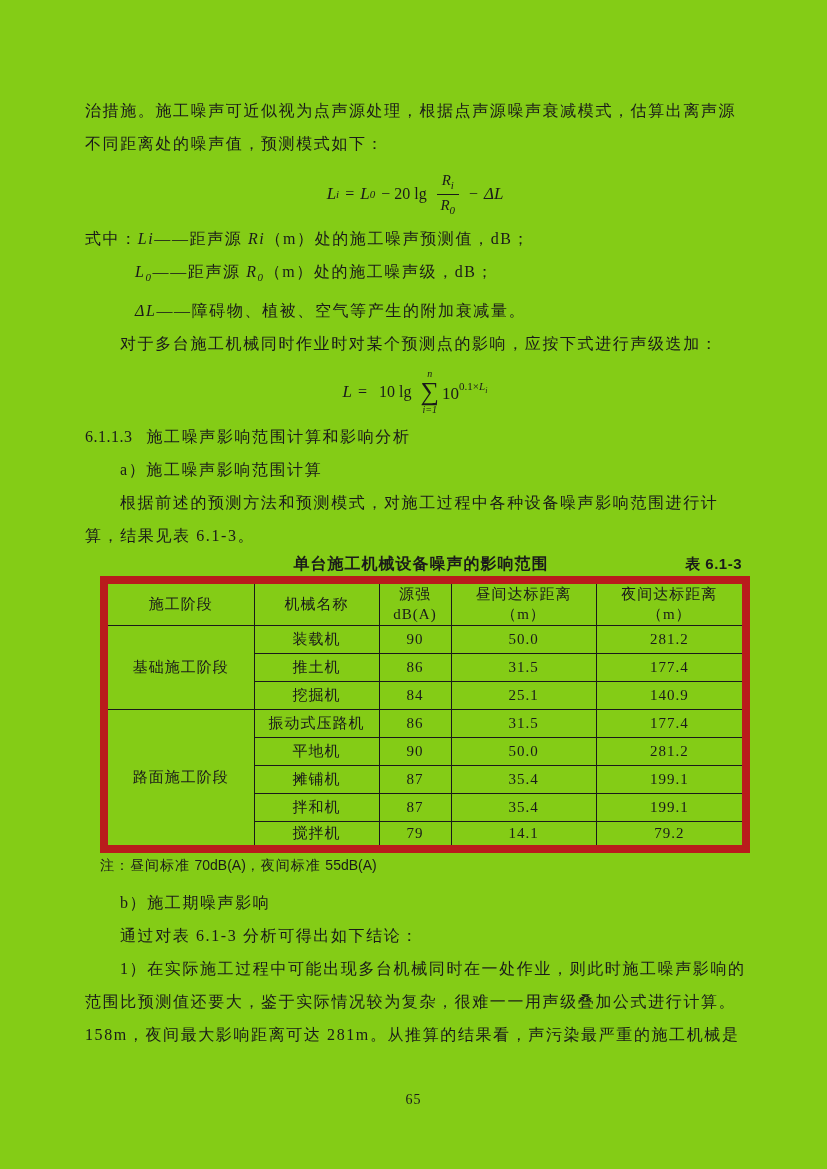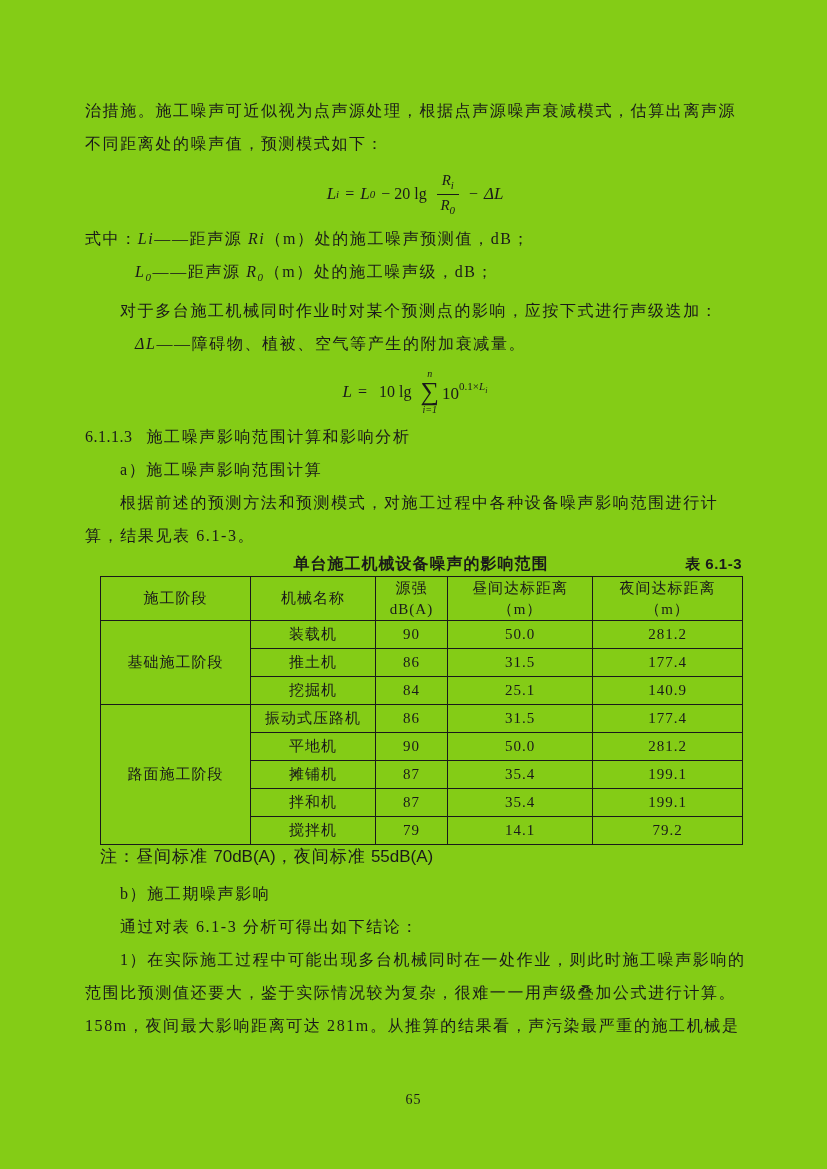--- a/index.html
+++ b/index.html
@@ -89,8 +89,8 @@
 
     <div class="pline"><span>式中：</span><span class="it">Li</span><span>——</span><span>距声源 </span><span class="it">Ri</span><span>（m）处的施工噪声预测值，dB；</span></div>
     <div class="pline ind3"><span class="it">L</span><sub class="vsub">0</sub><span>——</span><span>距声源 </span><span class="it">R</span><sub class="vsub">0</sub><span>（m）处的施工噪声级，dB；</span></div>
+    <div class="pline ind3"><span class="it">ΔL</span><span>——</span><span>障碍物、植被、空气等产生的附加衰减量。</span></div>
     <div class="pline ind2">对于多台施工机械同时作业时对某个预测点的影响，应按下式进行声级迭加：</div>
-    <div class="pline ind3"><span class="it">ΔL</span><span>——</span><span>障碍物、植被、空气等产生的附加衰减量。</span></div>
 
     <div class="formula f2">
       <span class="fv">L</span>

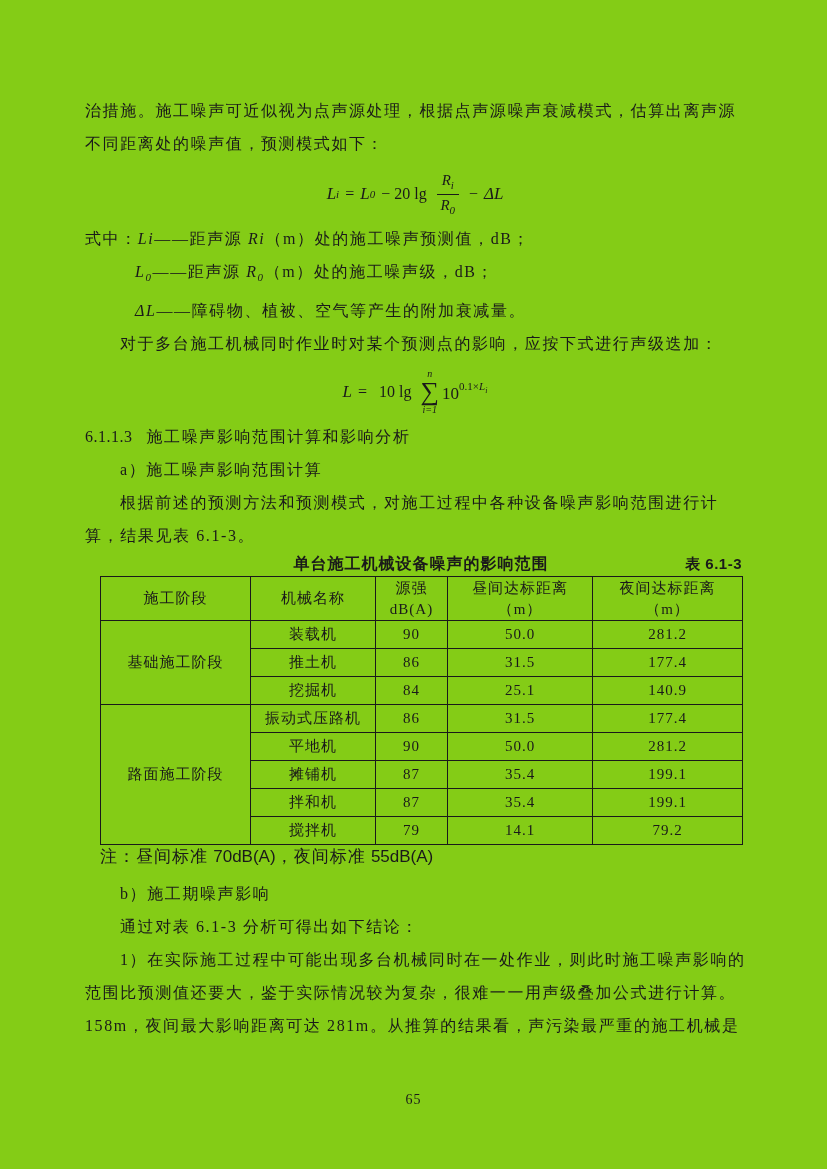--- a/index.html
+++ b/index.html
@@ -47,7 +47,7 @@
   .cap-title { position:absolute; left:50%; transform:translateX(-50%);
                font-size:16px; letter-spacing:1px; white-space:nowrap; }
   table.noise { border-collapse:collapse; table-layout:fixed; width:642px; margin-left:15px;
-                border:1px solid #b91c1c; }
+                border:8px solid #b91c1c; }
   table.noise th, table.noise td {
     border:1px solid #1a1a1a; text-align:center; vertical-align:middle;
     font-size:15px; font-weight:normal; padding:0; letter-spacing:1px;

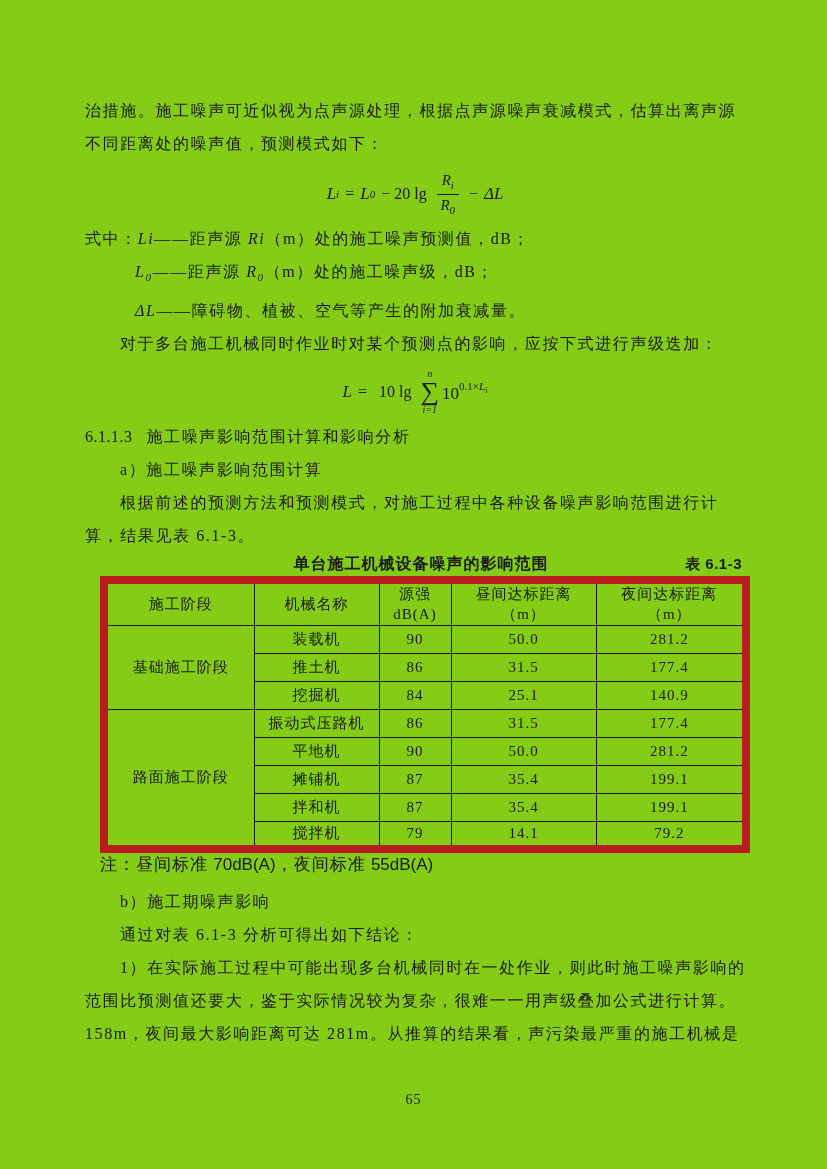--- a/index.html
+++ b/index.html
@@ -56,7 +56,7 @@
   table.noise tr.hdr { height:44px; }
   table.noise tr.row { height:28px; }
   .h2l { line-height:1.35; }
-  .note { margin-left:15px; font-size:17px; line-height:24px; letter-spacing:1px; }
+  .note { margin-left:15px; font-size:14px; line-height:24px; letter-spacing:1px; }
   .note .sansnum { font-family:"Liberation Sans","DejaVu Sans",sans-serif; letter-spacing:0; }
 
   .gap8 { height:8px; }

